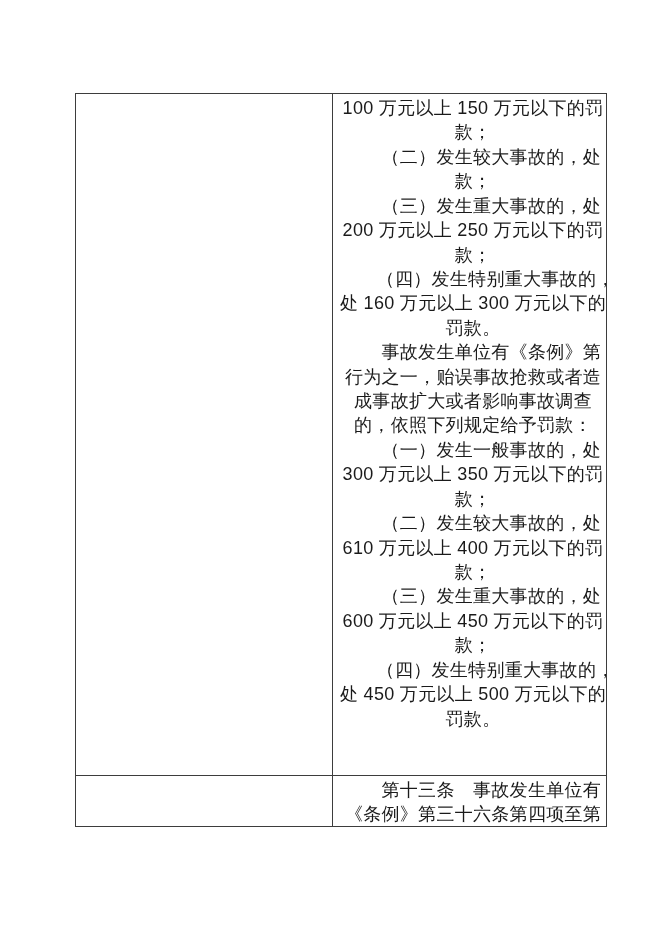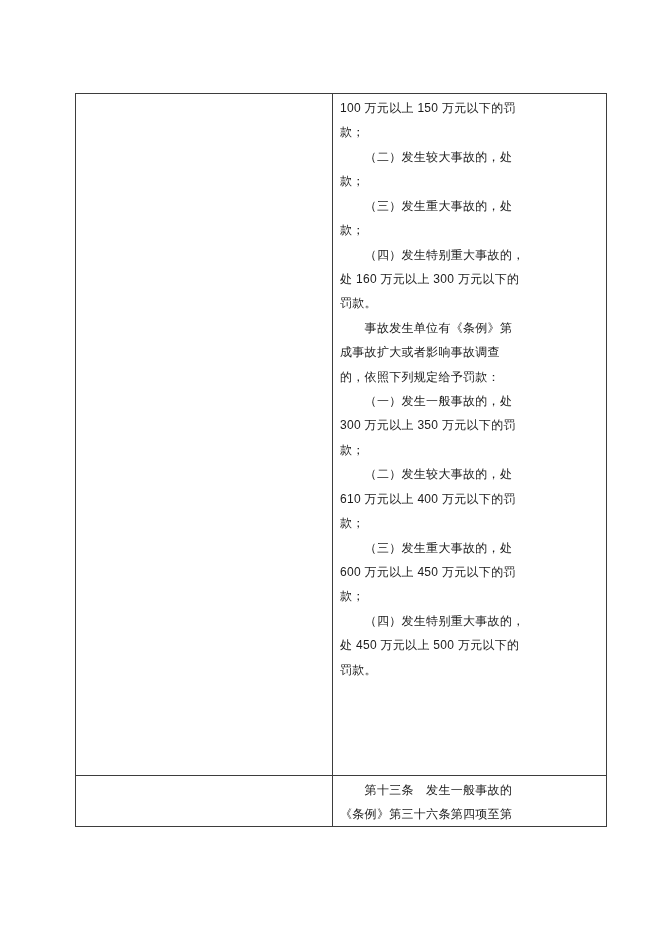--- a/index.html
+++ b/index.html
@@ -59,10 +59,11 @@
   .text-line {
     height: 24.43px;
     line-height: 24.43px;
-    font-size: 12px;
+    font-size: 18px;
     letter-spacing: 0.3px;
     white-space: nowrap;
     color: var(--text-color);
+    text-align: center;
   }
   .t-row-2 .text-line {
     height: 24px;

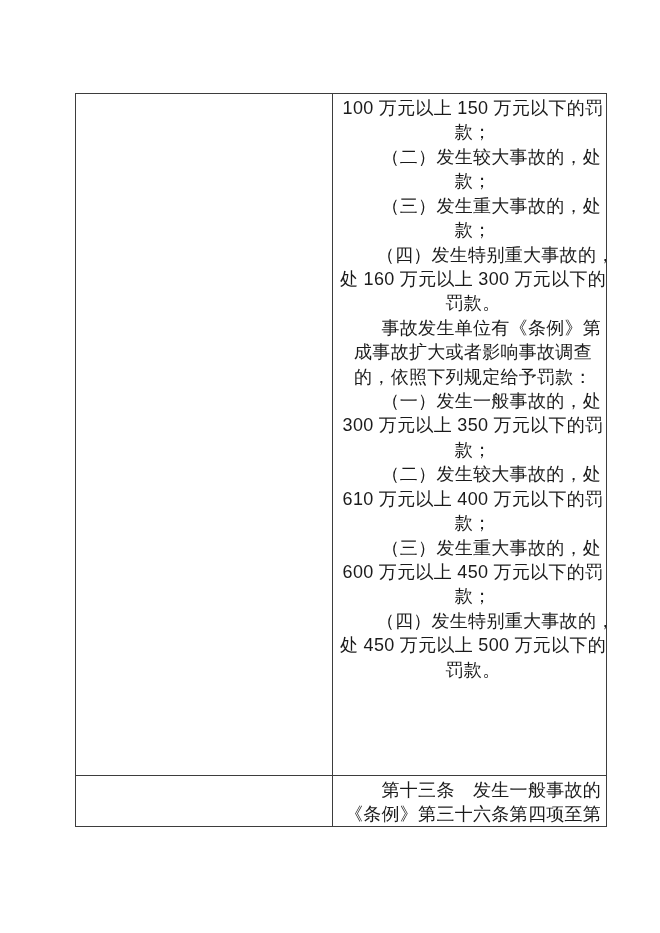--- a/index.html
+++ b/index.html
@@ -84,6 +84,7 @@
           <div class="text-line">　　（二）发生较大事故的，处</div>
           <div class="text-line">款；</div>
           <div class="text-line">　　（三）发生重大事故的，处</div>
+          <div class="text-line">200 万元以上 250 万元以下的罚</div>
           <div class="text-line">款；</div>
           <div class="text-line">　　（四）发生特别重大事故的，</div>
           <div class="text-line">处 160 万元以上 300 万元以下的</div>

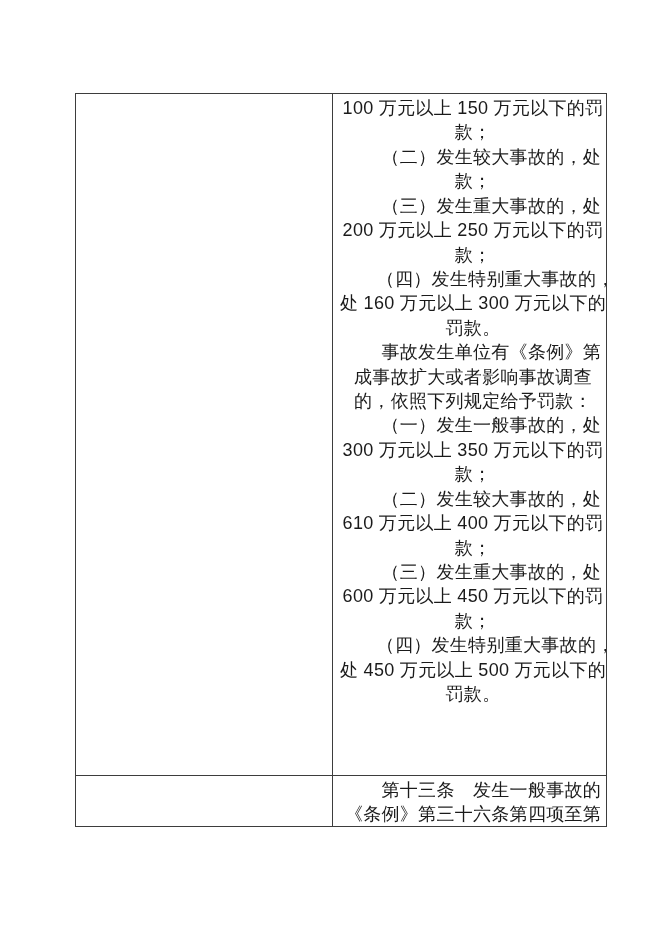--- a/index.html
+++ b/index.html
@@ -90,6 +90,7 @@
           <div class="text-line">处 160 万元以上 300 万元以下的</div>
           <div class="text-line">罚款。</div>
           <div class="text-line">　　事故发生单位有《条例》第</div>
+          <div class="text-line">行为之一，贻误事故抢救或者造</div>
           <div class="text-line">成事故扩大或者影响事故调查</div>
           <div class="text-line">的，依照下列规定给予罚款：</div>
           <div class="text-line">　　（一）发生一般事故的，处</div>

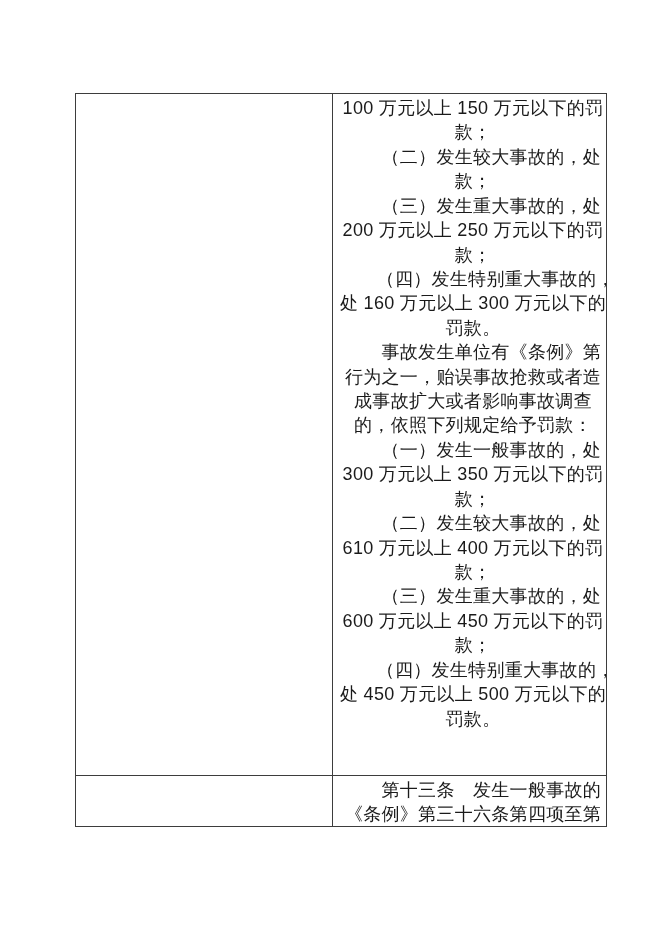--- a/index.html
+++ b/index.html
@@ -111,7 +111,7 @@
     <div class="t-row t-row-2">
       <div class="cell cell-left"></div>
       <div class="cell cell-right">
-          <div class="text-line">　　第十三条　发生一般事故的</div>
+          <div class="text-line">　　第十三条　事故发生单位有</div>
           <div class="text-line">《条例》第三十六条第四项至第</div>
         </div>
     </div>

